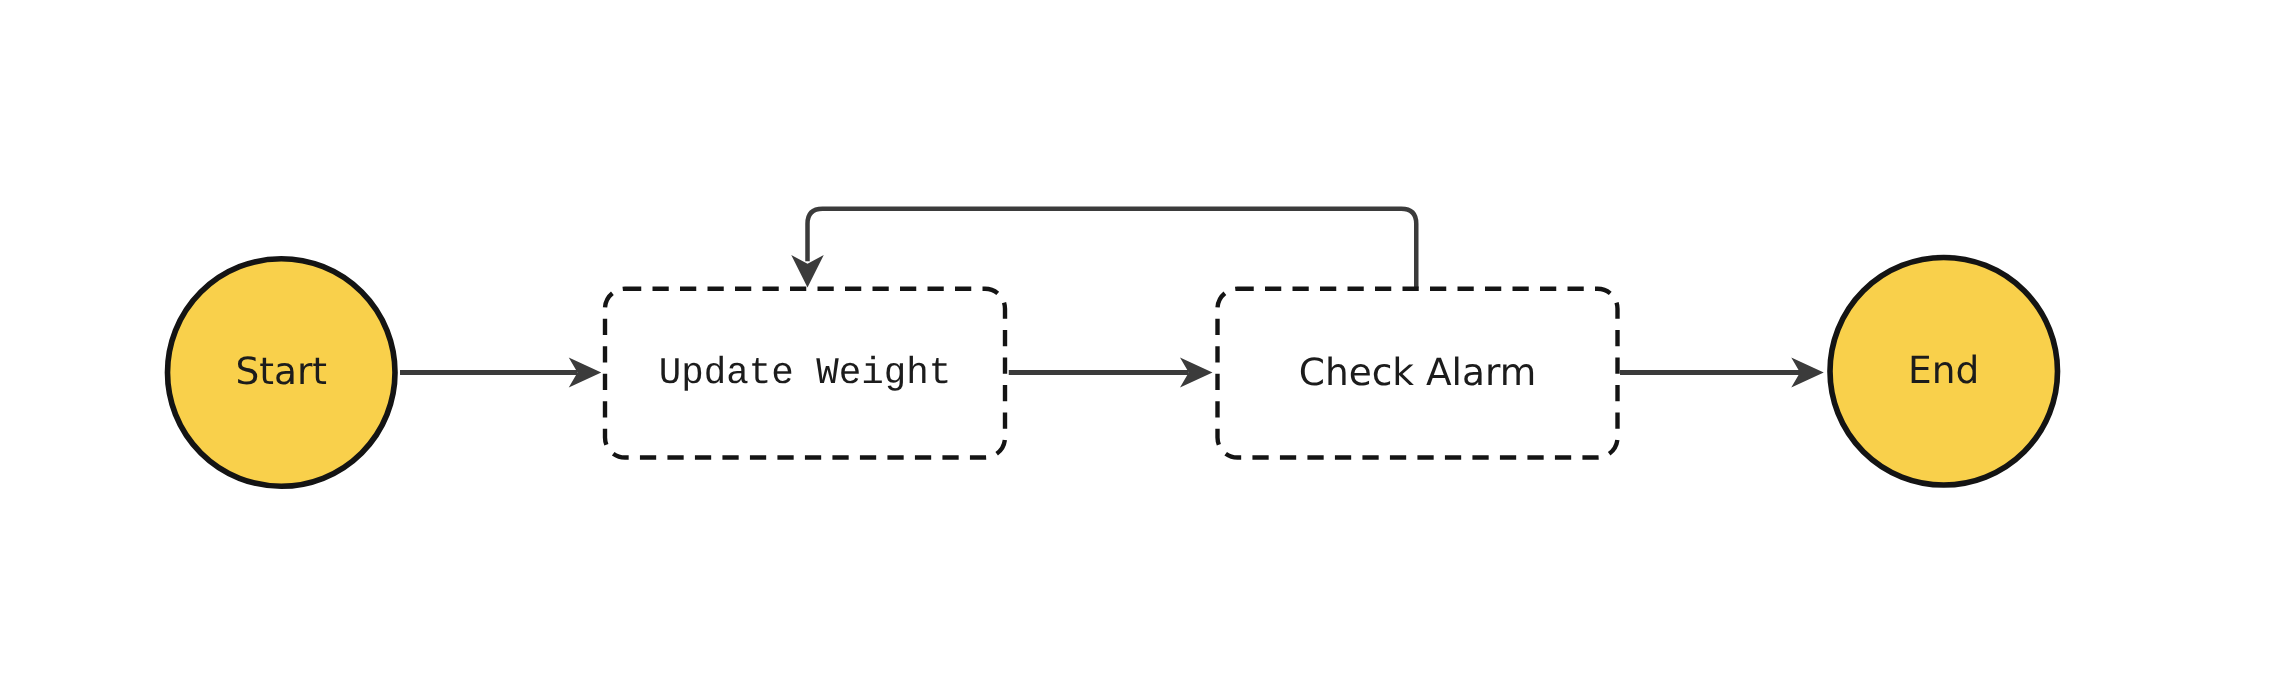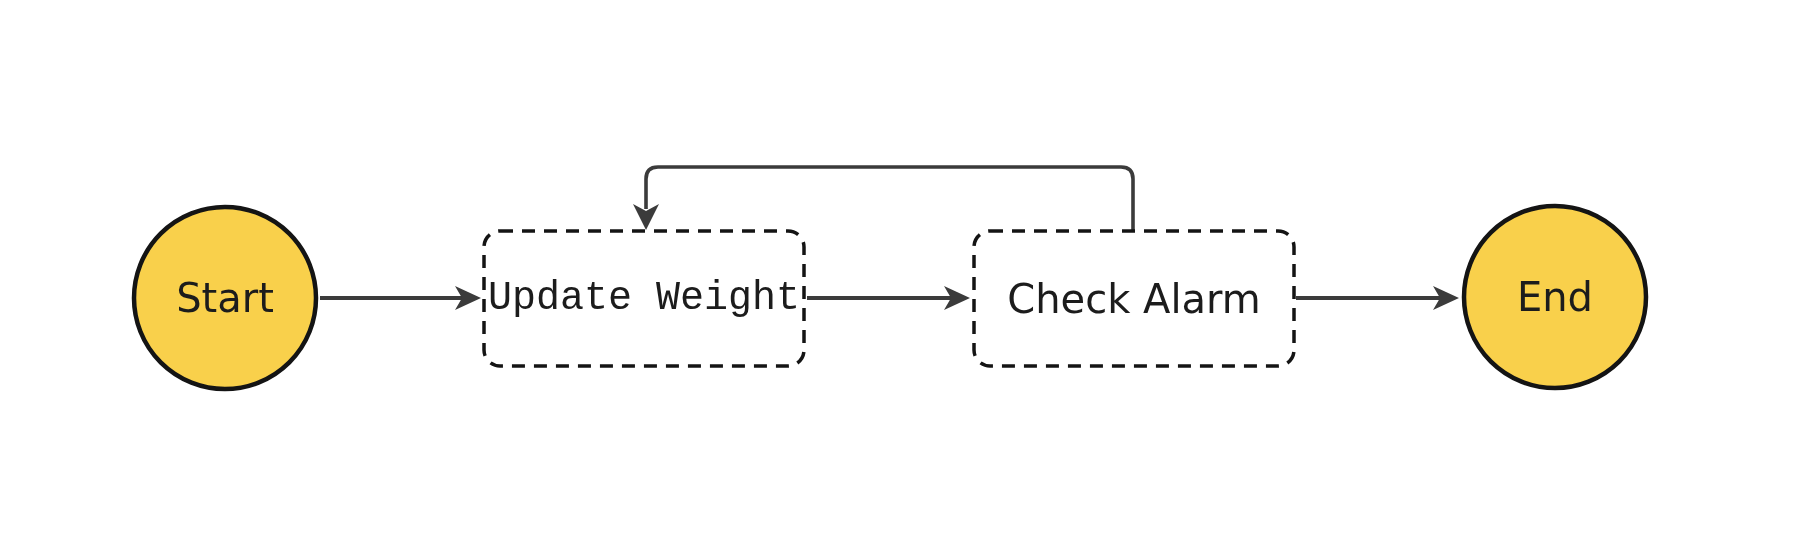--- a/index.html
+++ b/index.html
@@ -28,7 +28,7 @@
     align-items: center;
     justify-content: center;
     color: #1c1c1c;
-    font-size: 40px;
+    font-size: 30px;
     line-height: 1;
     white-space: nowrap;
     pointer-events: none;

